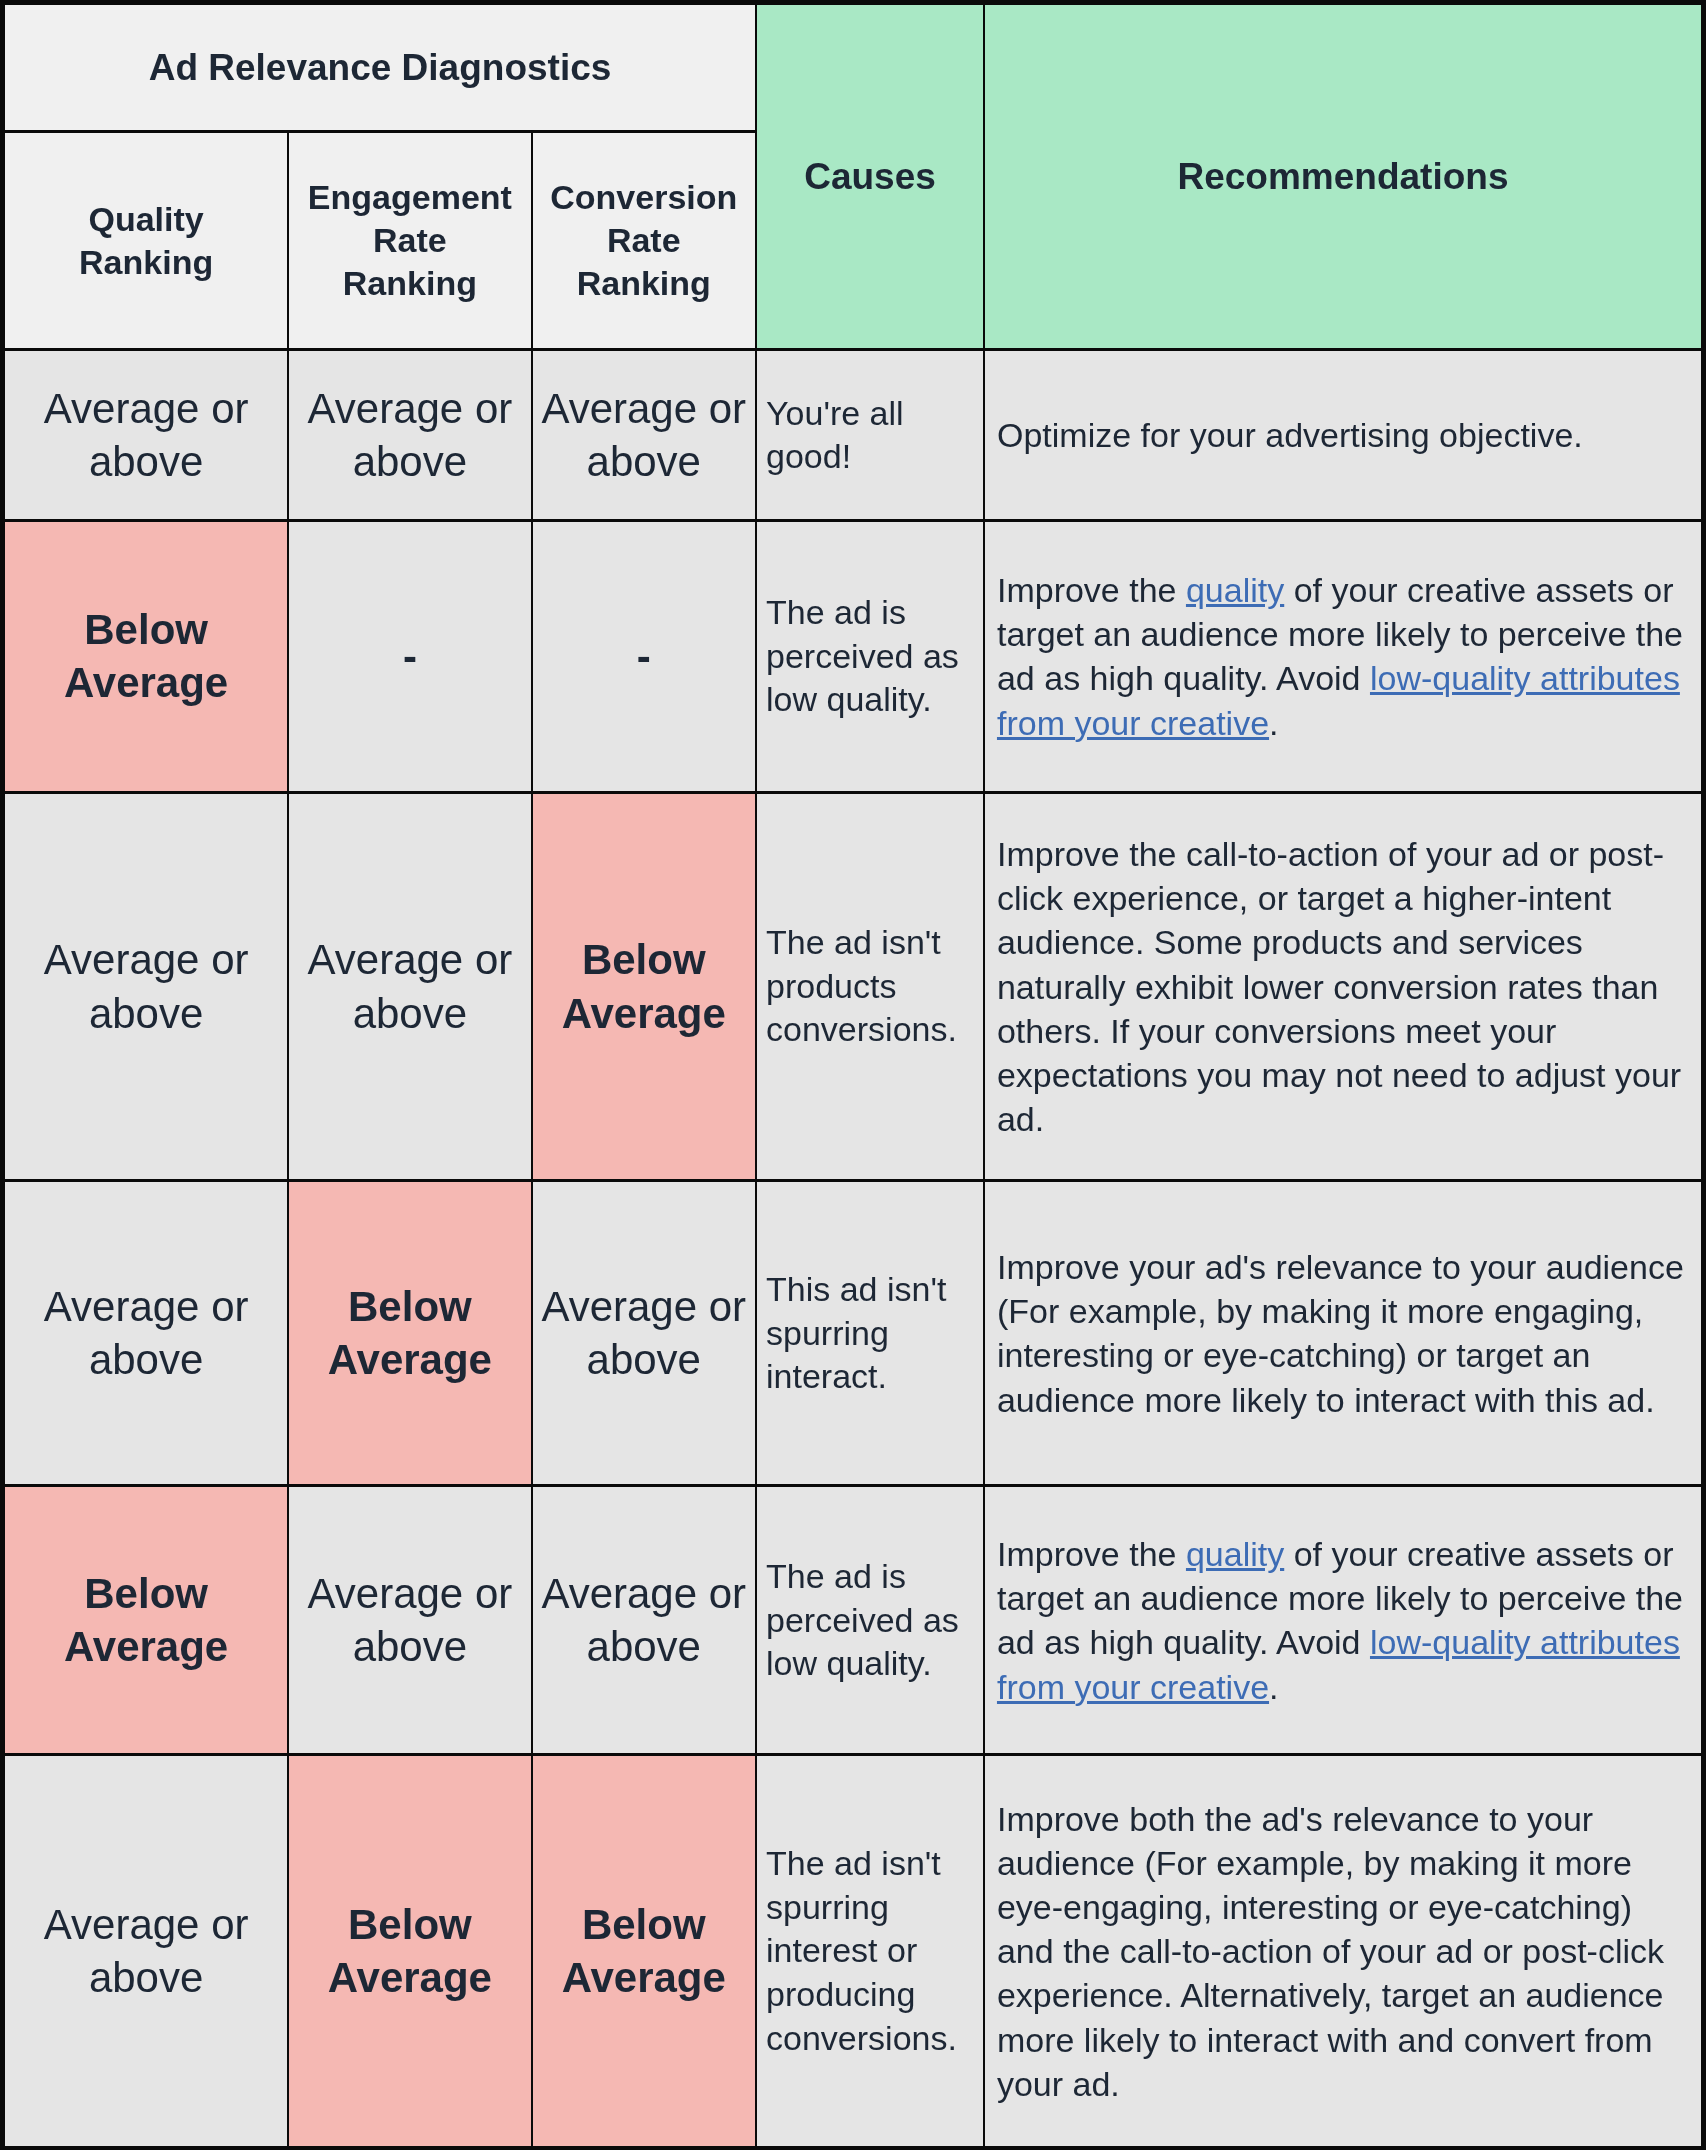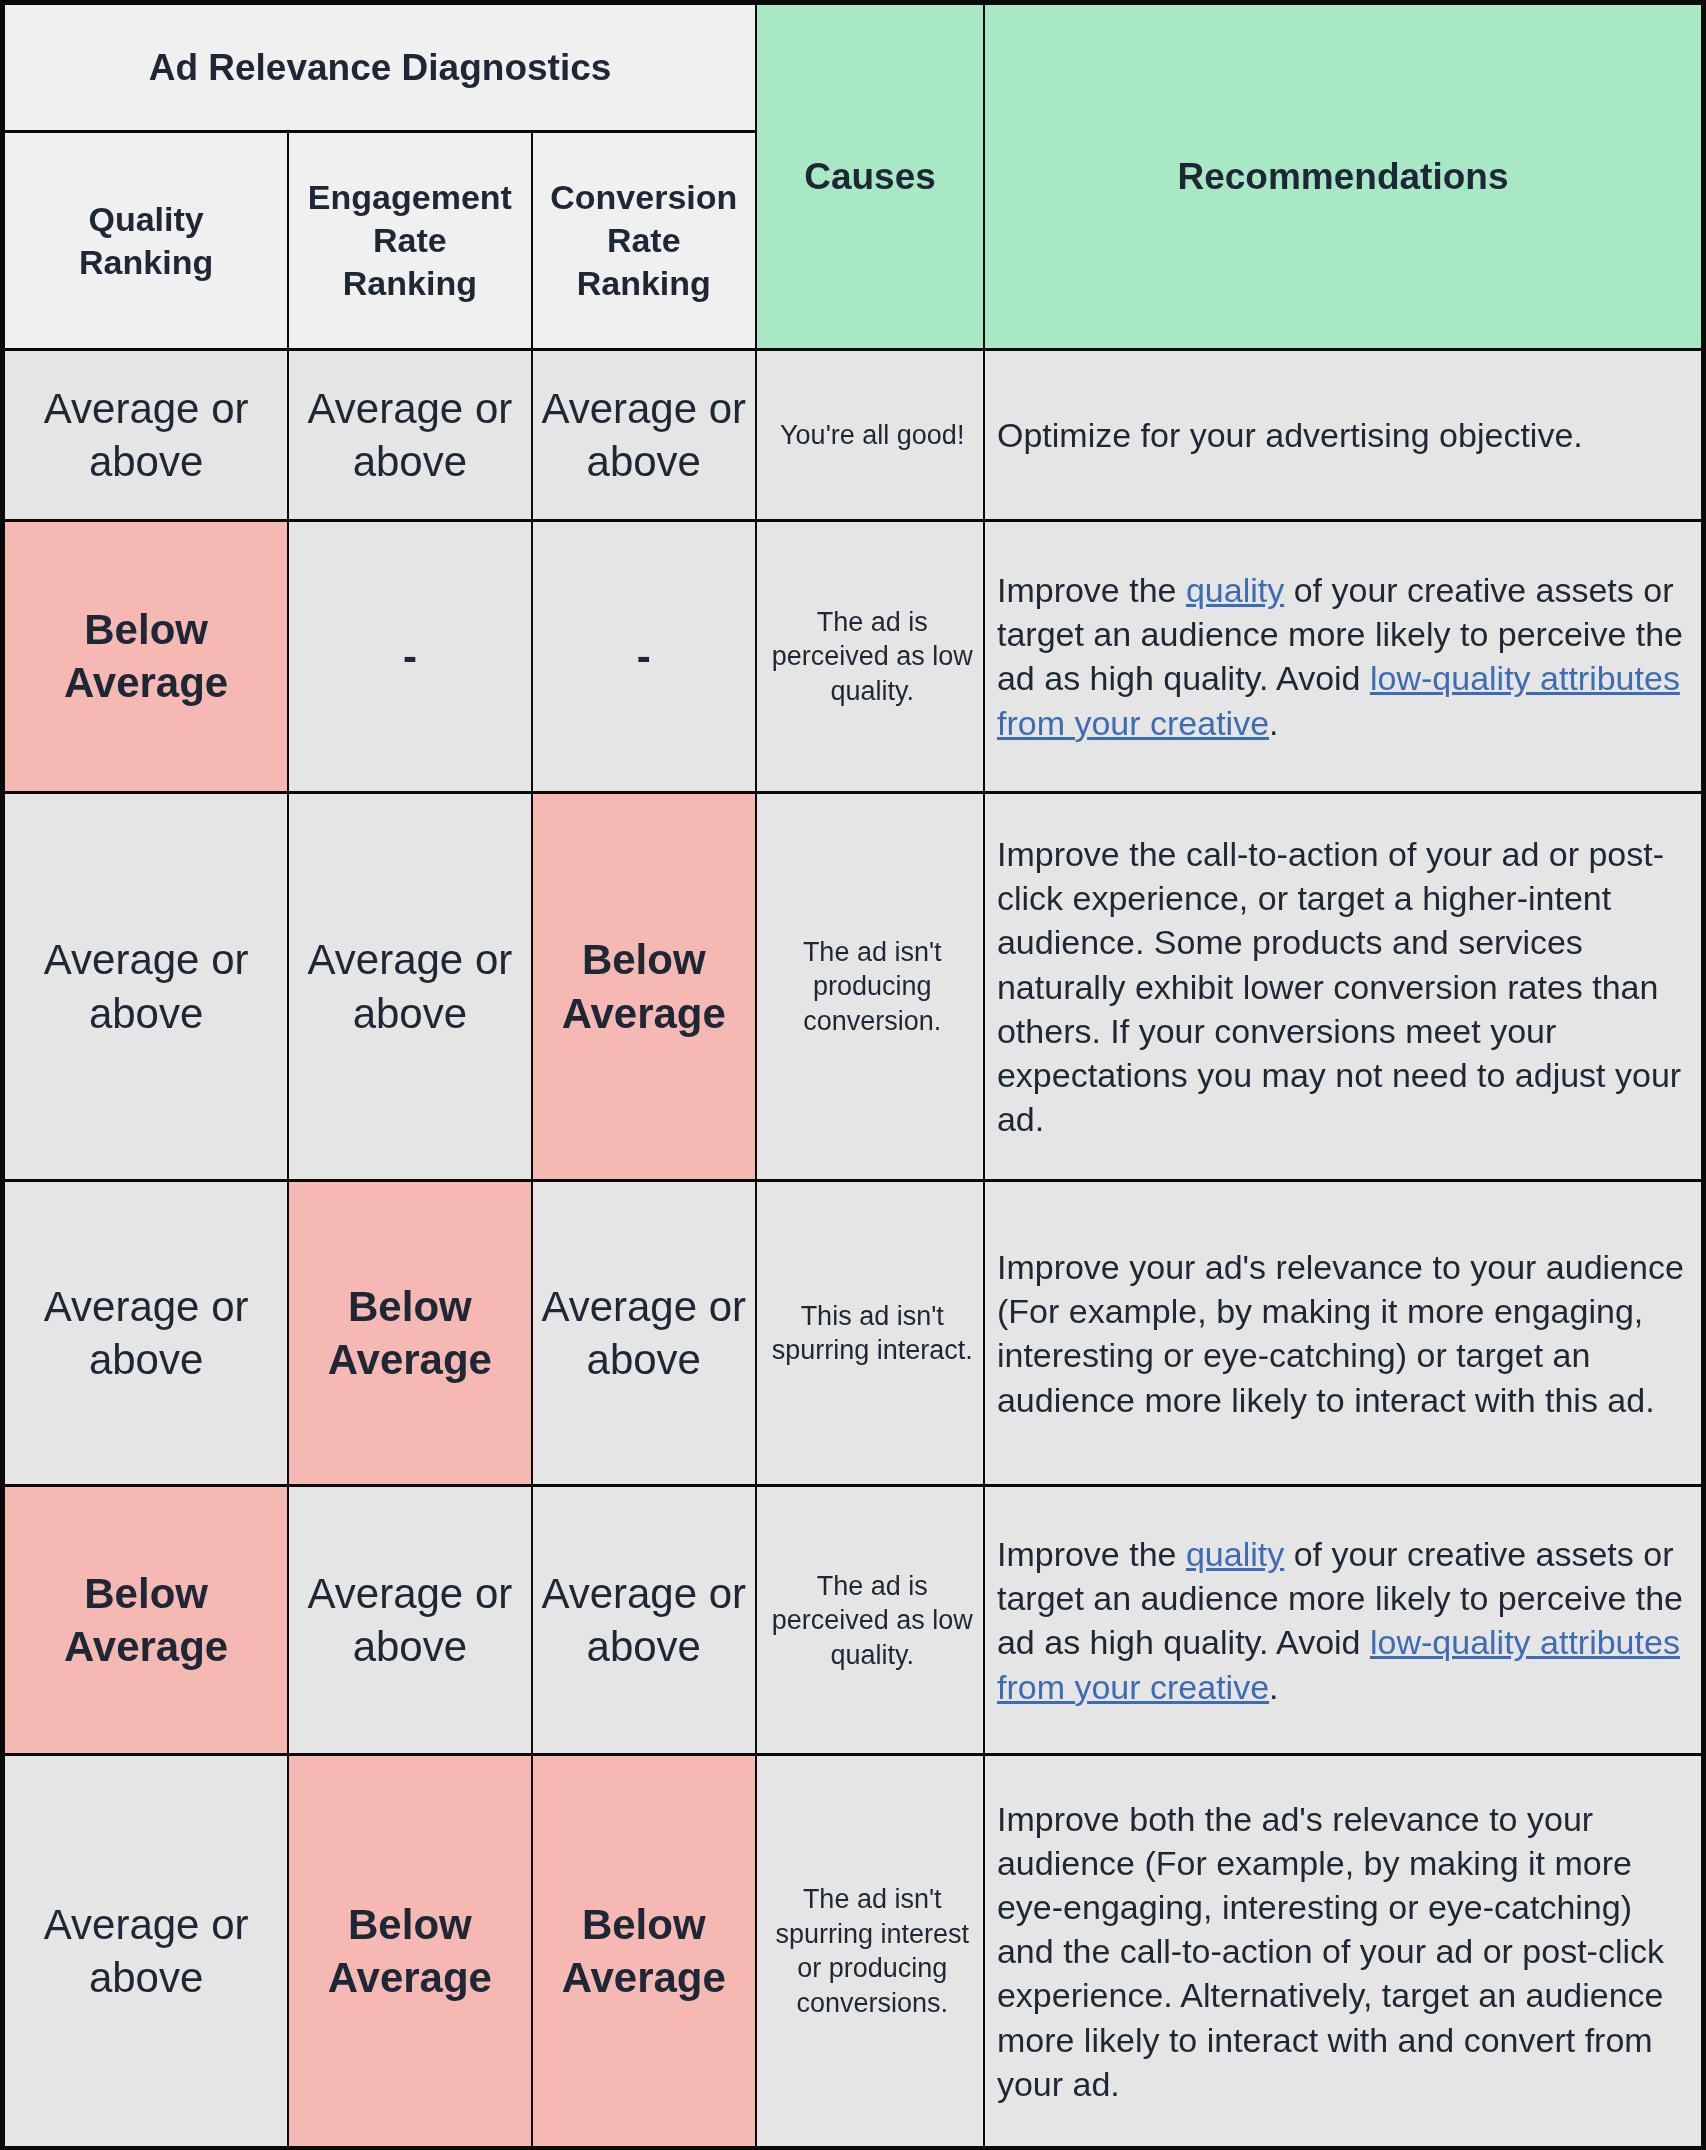--- a/index.html
+++ b/index.html
@@ -43,8 +43,8 @@
   }
   td.rank.dash { font-weight: bold; }
   td.cause {
-    text-align: center;
-    font-size: 27px;
+    text-align: left;
+    font-size: 34px;
     line-height: 1.28;
     padding: 4.5px 4.5px 4.5px 9px;
   }

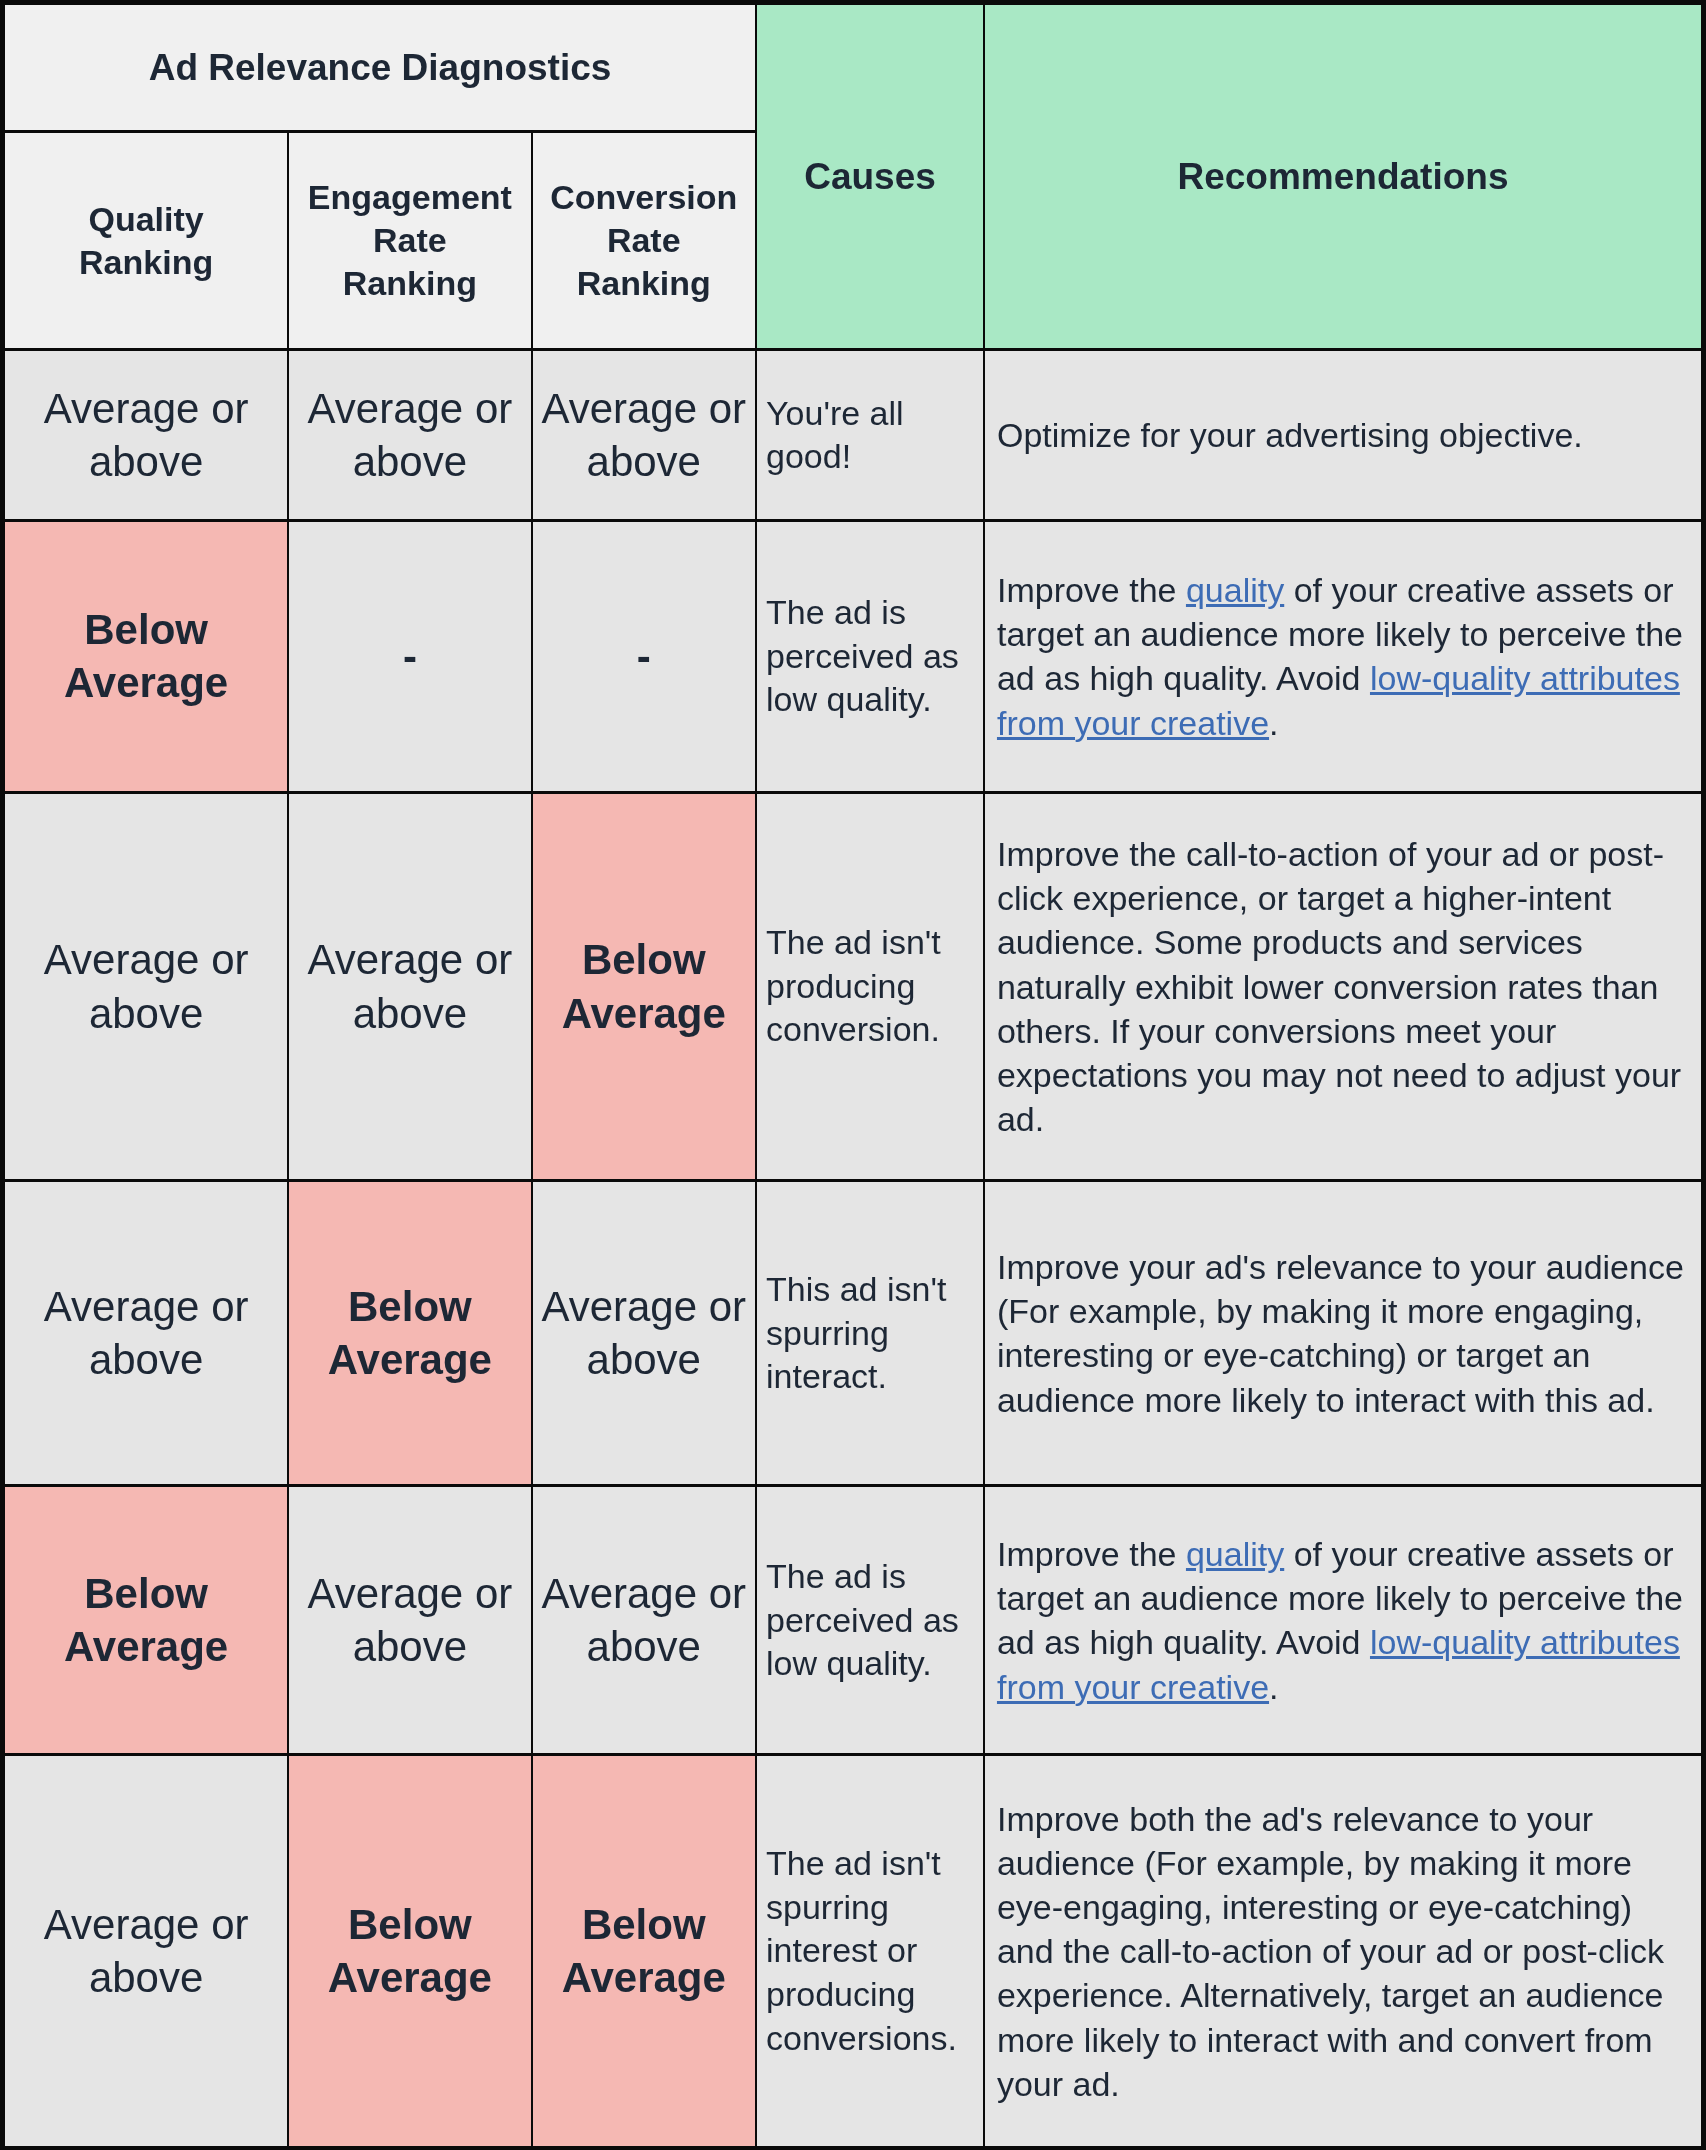--- a/index.html
+++ b/index.html
@@ -109,7 +109,7 @@
           <td class="rank">Average or above</td>
           <td class="rank">Average or above</td>
           <td class="rank below">Below Average</td>
-          <td class="cause">The ad isn't producing conversion.</td>
+          <td class="cause">The ad isn't products conversions.</td>
           <td class="rec"><span>Improve the call-to-action of your ad or post-click experience, or target a higher-intent audience. Some products and services naturally exhibit lower conversion rates than others. If your conversions meet your expectations you may not need to adjust your ad.</span></td>
         </tr>
         <tr style="height: 304px;">

